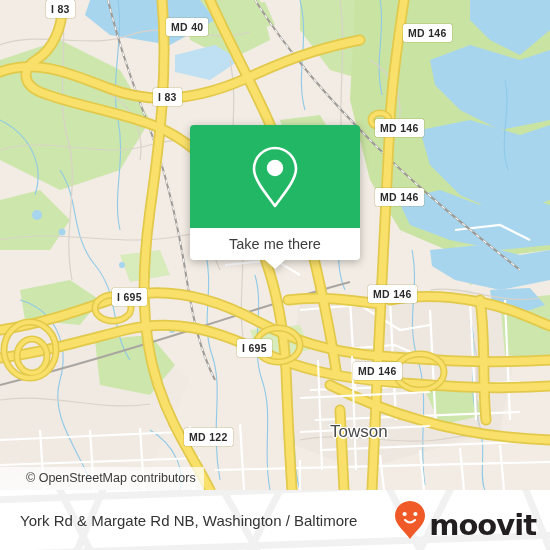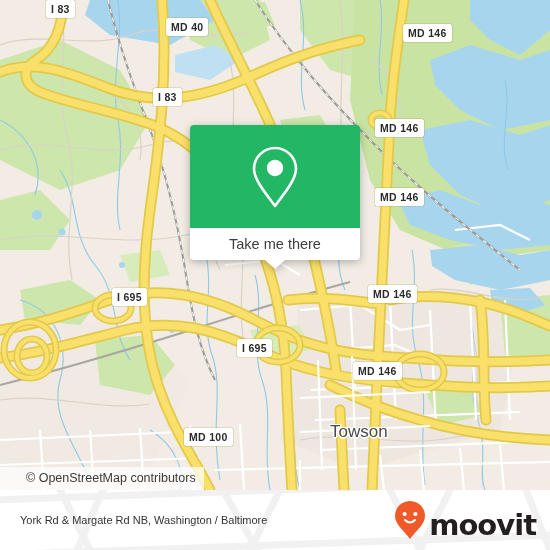--- a/index.html
+++ b/index.html
@@ -314,7 +314,7 @@
         <div class="road-label" style="left: 368px; top: 285px;">MD 146</div>
         <div class="road-label" style="left: 237px; top: 339px;">I 695</div>
         <div class="road-label" style="left: 353px; top: 362px;">MD 146</div>
-        <div class="road-label" style="left: 184px; top: 428px;">MD 100</div>
+        <div class="road-label" style="left: 184px; top: 428px;">MD 122</div>
       </div>
 
     <div>

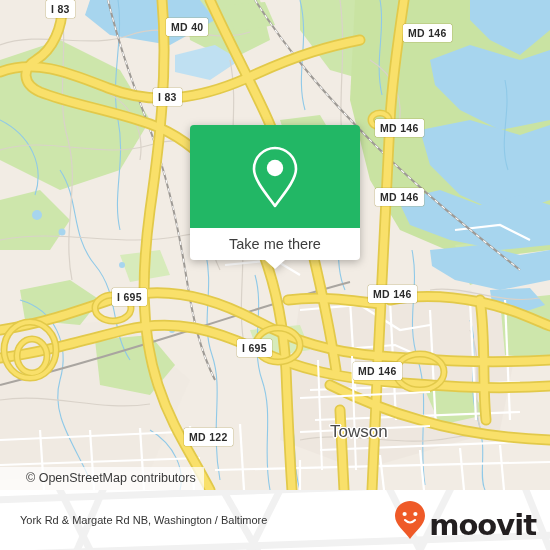--- a/index.html
+++ b/index.html
@@ -106,7 +106,7 @@
     padding:0 14px 0 20px;box-sizing:border-box;
   }
   .footer-title{
-    color:#333333;font-size:11px;white-space:nowrap;
+    color:#333333;font-size:15px;white-space:nowrap;
     font-family:"Liberation Sans", sans-serif;
   }
   .brand{display:flex;align-items:center;gap:2px;}

